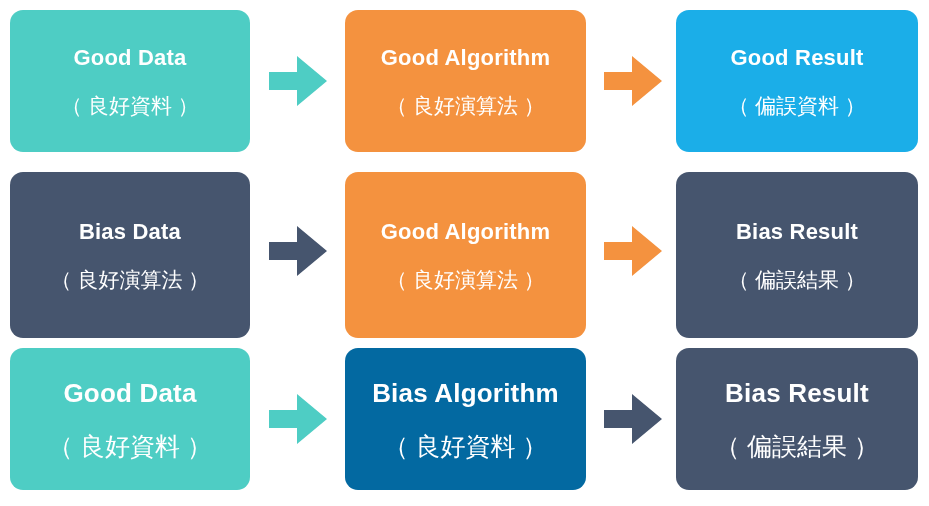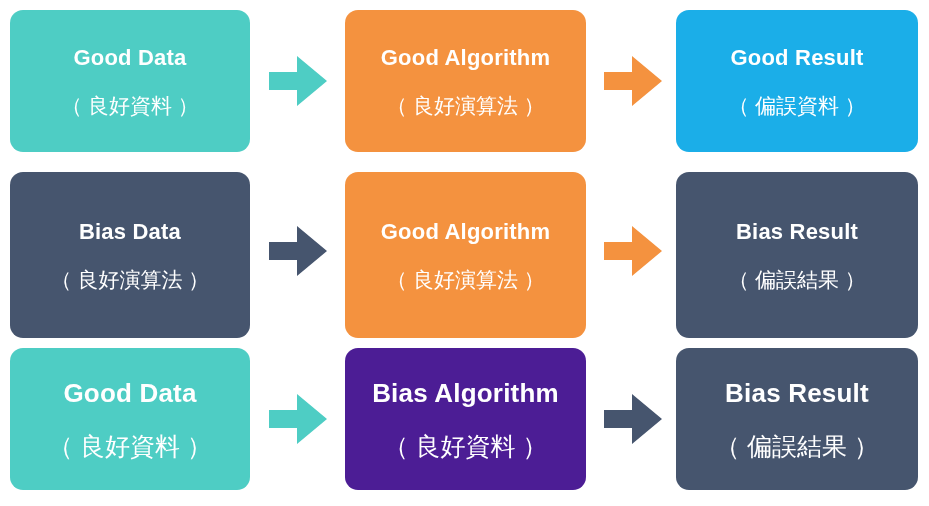--- a/index.html
+++ b/index.html
@@ -140,7 +140,7 @@
     </svg>
   </div>
 
-  <div class="box col2 row3" style="background-color: #4c1d95;">
+  <div class="box col2 row3" style="background-color: #0369a1;">
     <span class="line-en">Bias Algorithm</span>
     <span class="line-zh">（ 良好資料 ）</span>
   </div>

